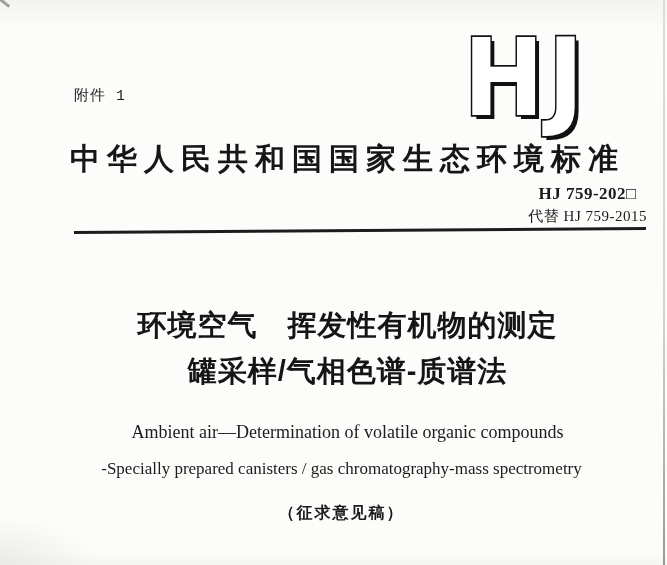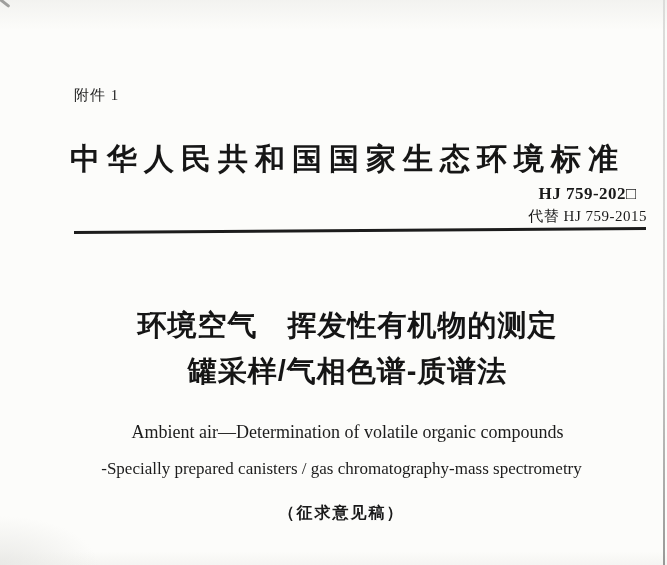--- a/index.html
+++ b/index.html
@@ -42,7 +42,7 @@
   .attachment {
     position: absolute;
     left: 74px; top: 86px;
-    font-family: Liberation Serif, serif;
+    font-family: Liberation Mono, monospace;
     font-size: 15px;
     letter-spacing: 1px;
     color: #1f1f1f;

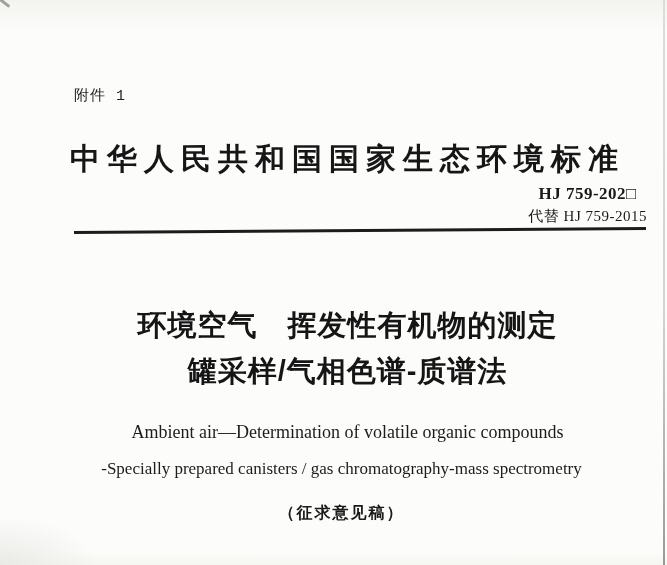--- a/index.html
+++ b/index.html
@@ -158,6 +158,9 @@
 
   <div class="attachment">附件 1</div>
 
+  <div class="logo">
+    <span class="logo-text">HJ</span>
+  </div>
 
   <div class="org-title">中华人民共和国国家生态环境标准</div>
 

